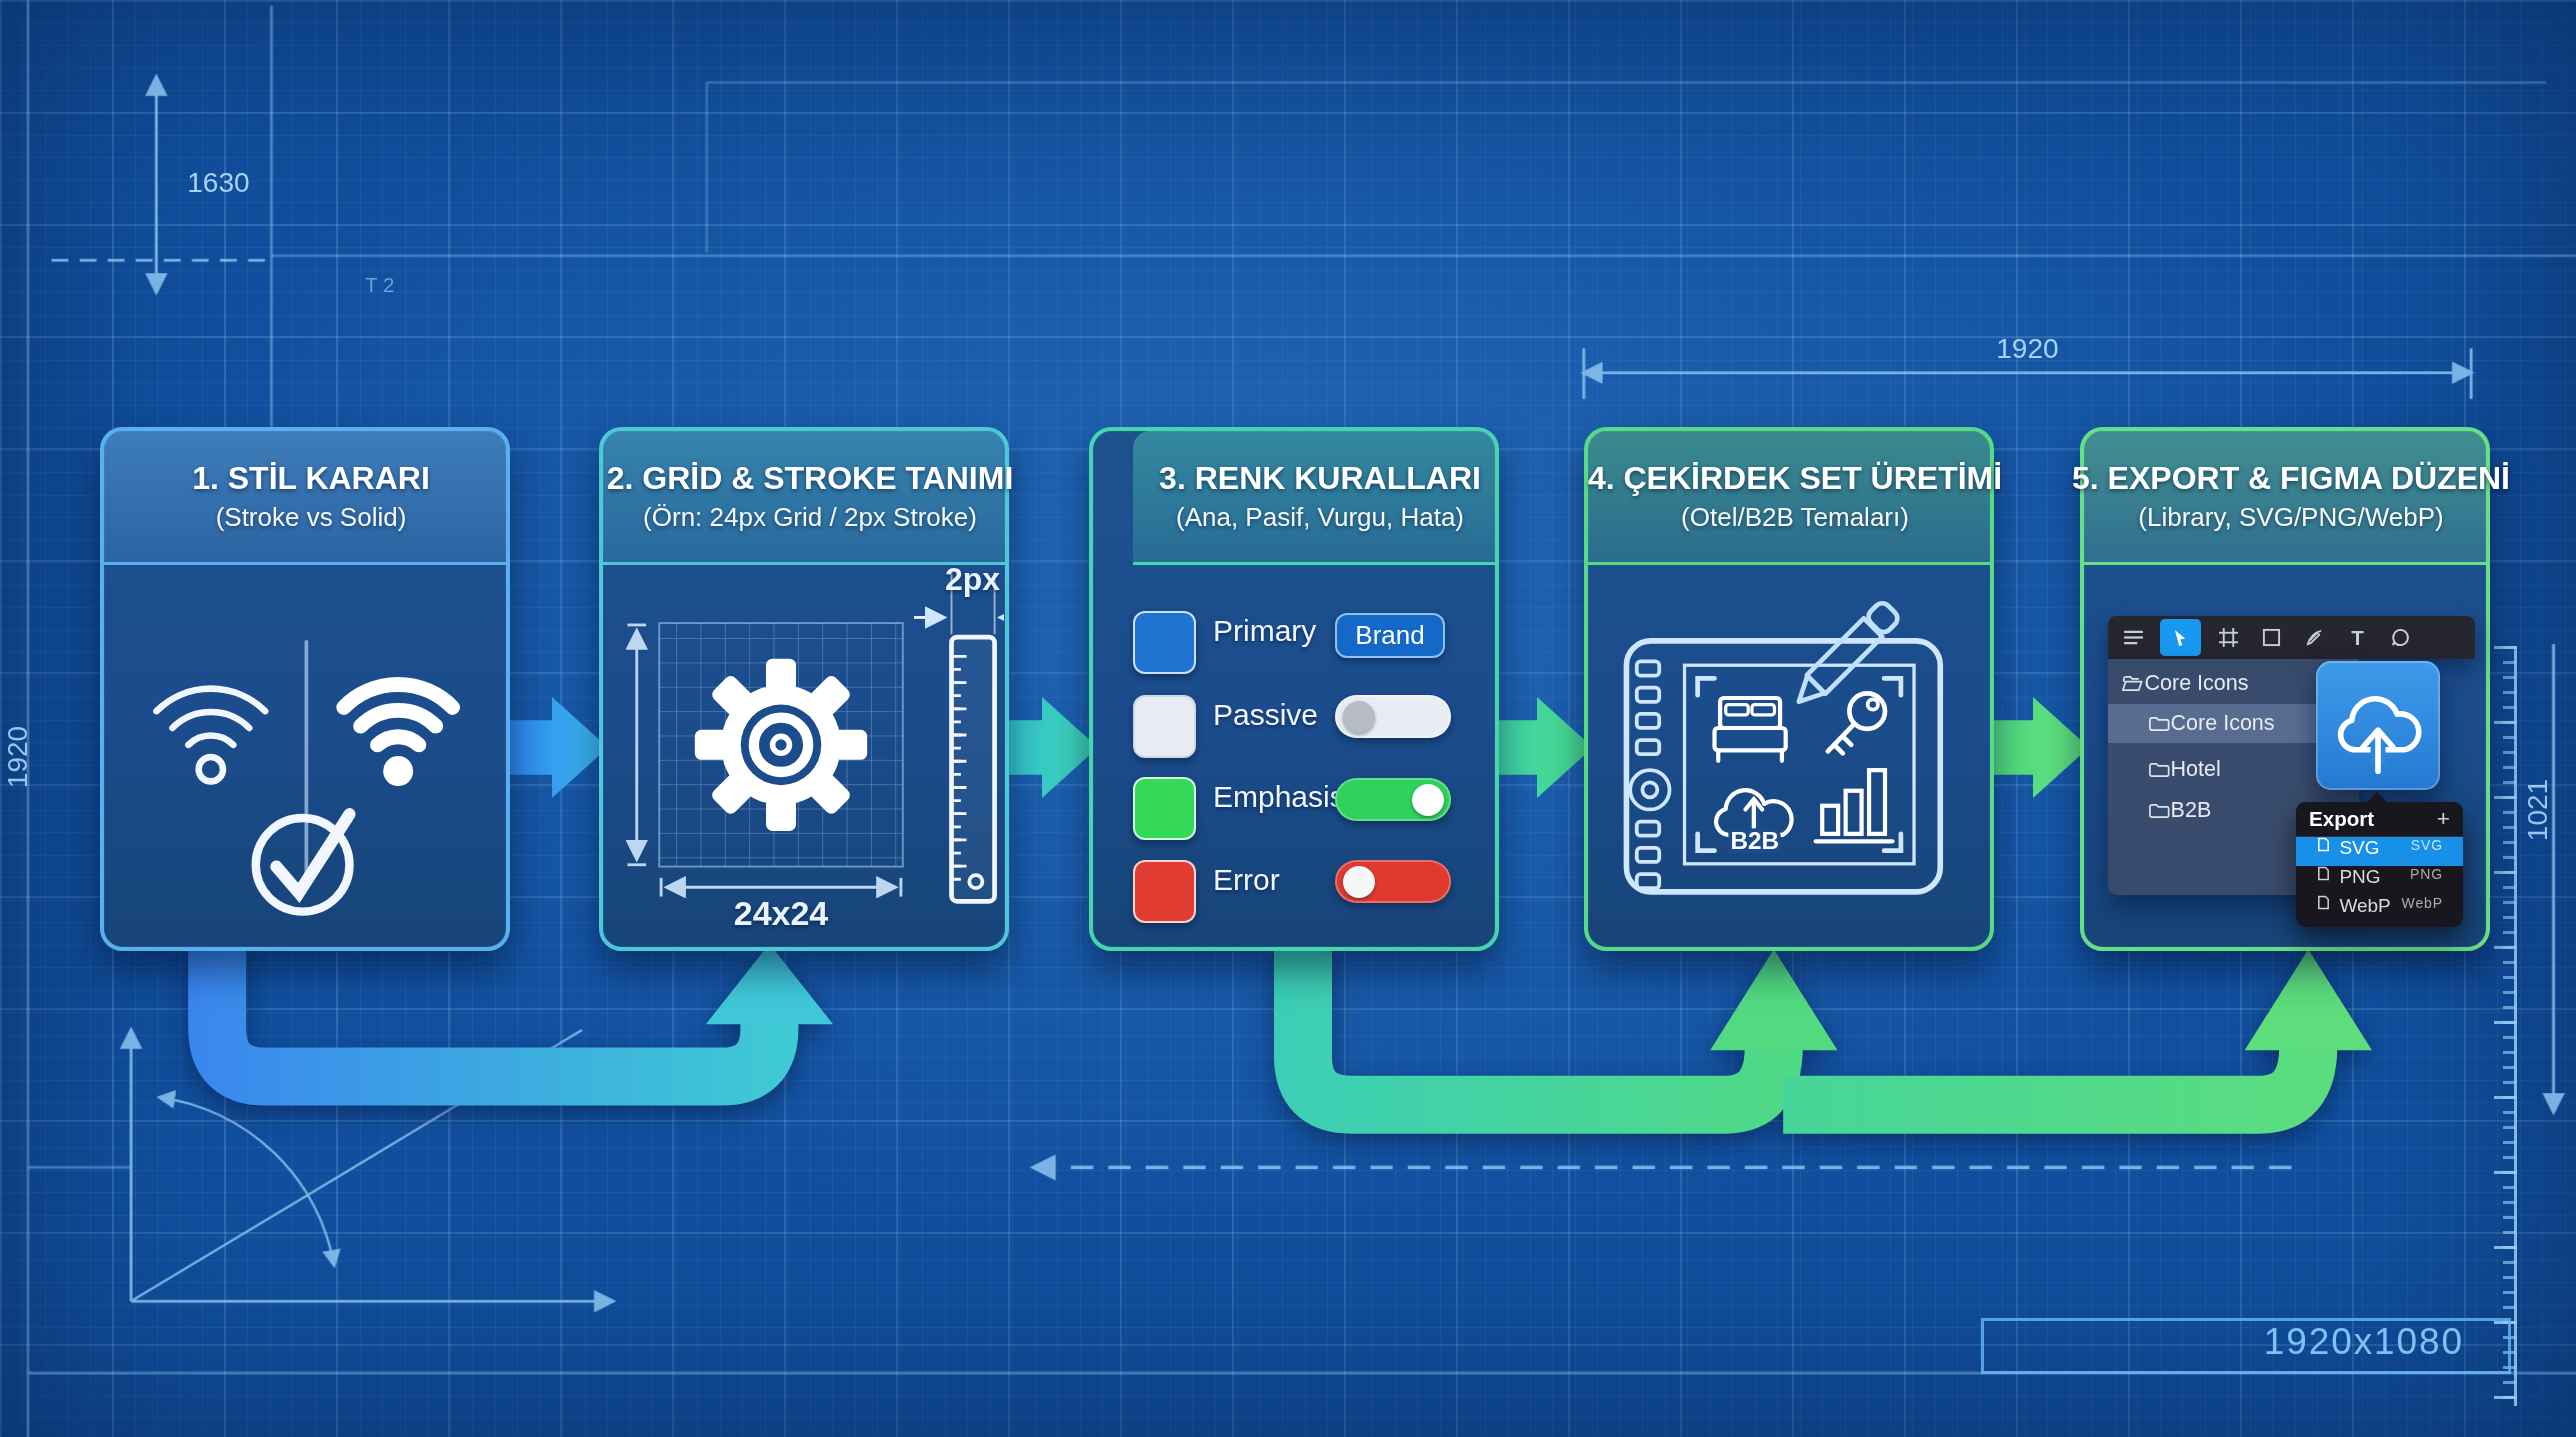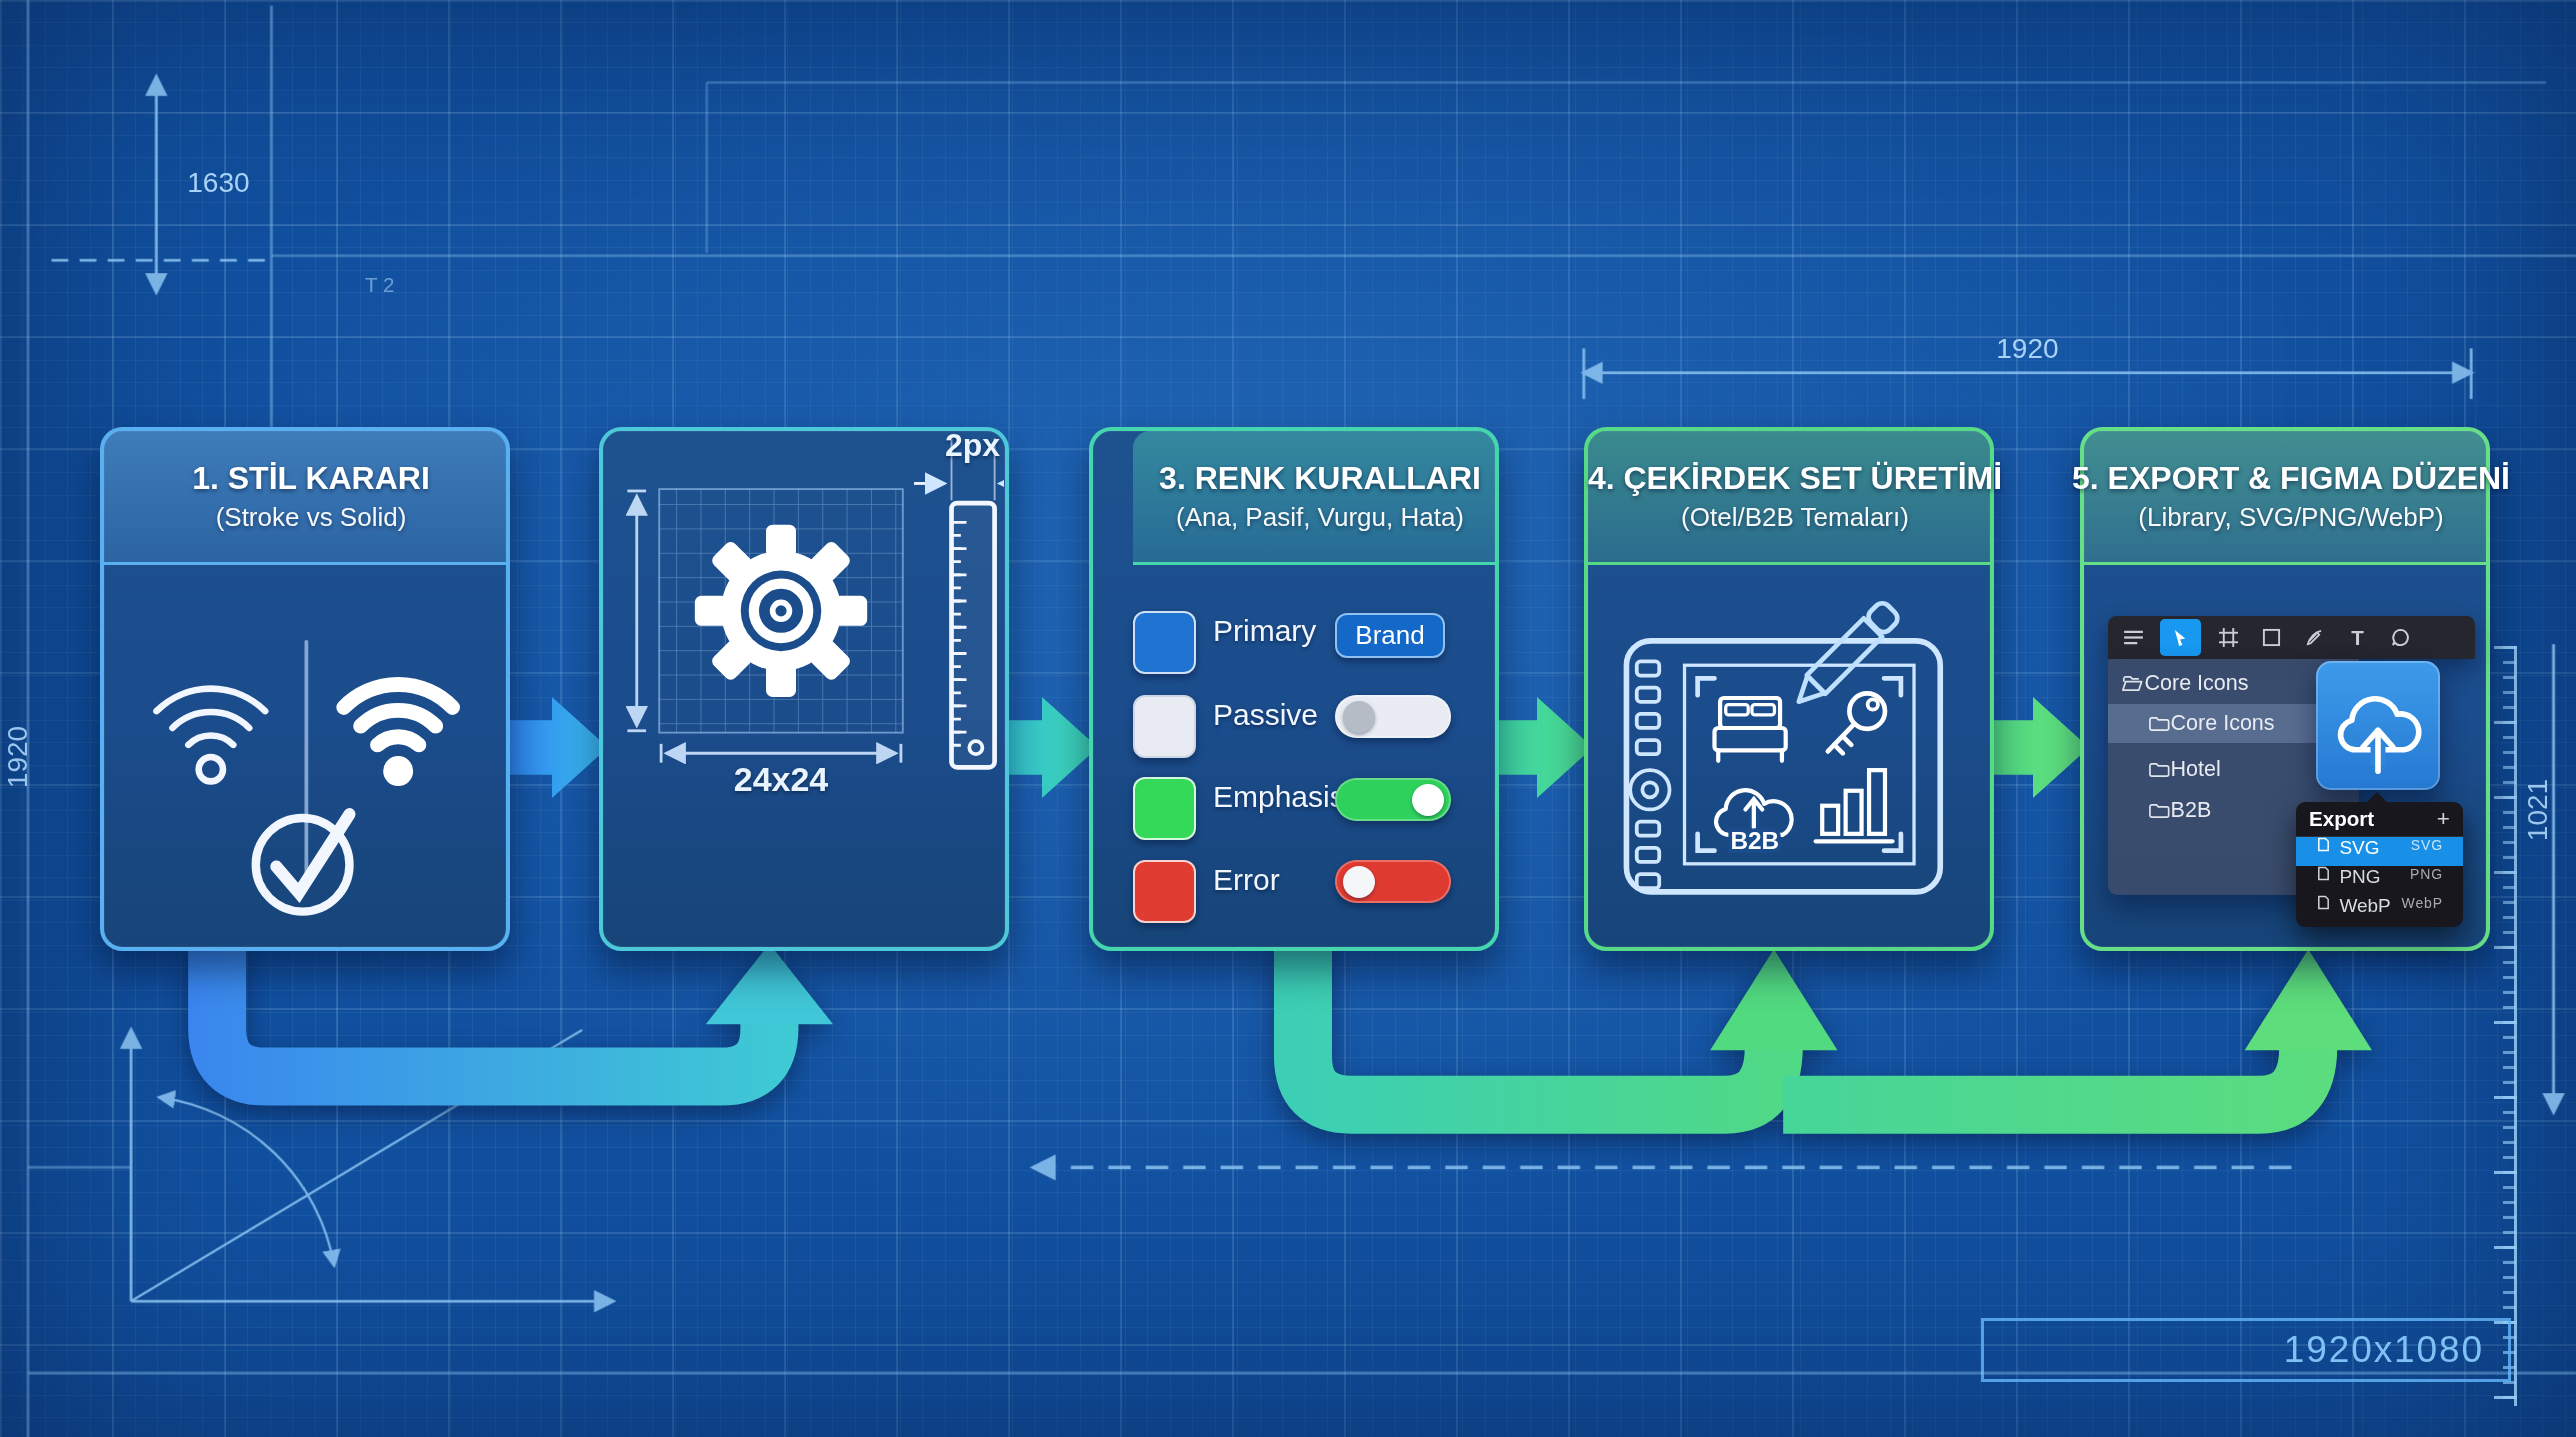--- a/index.html
+++ b/index.html
@@ -224,6 +224,10 @@
   </div>
 
   <div class="card c2">
+    <div class="card-header">
+      <div class="card-title">2. GRİD &amp; STROKE TANIMI</div>
+      <div class="card-sub">(Örn: 24px Grid / 2px Stroke)</div>
+    </div>
     <div class="card-body">
       <svg width="401" height="385" viewBox="0 0 428 411">
         <defs>

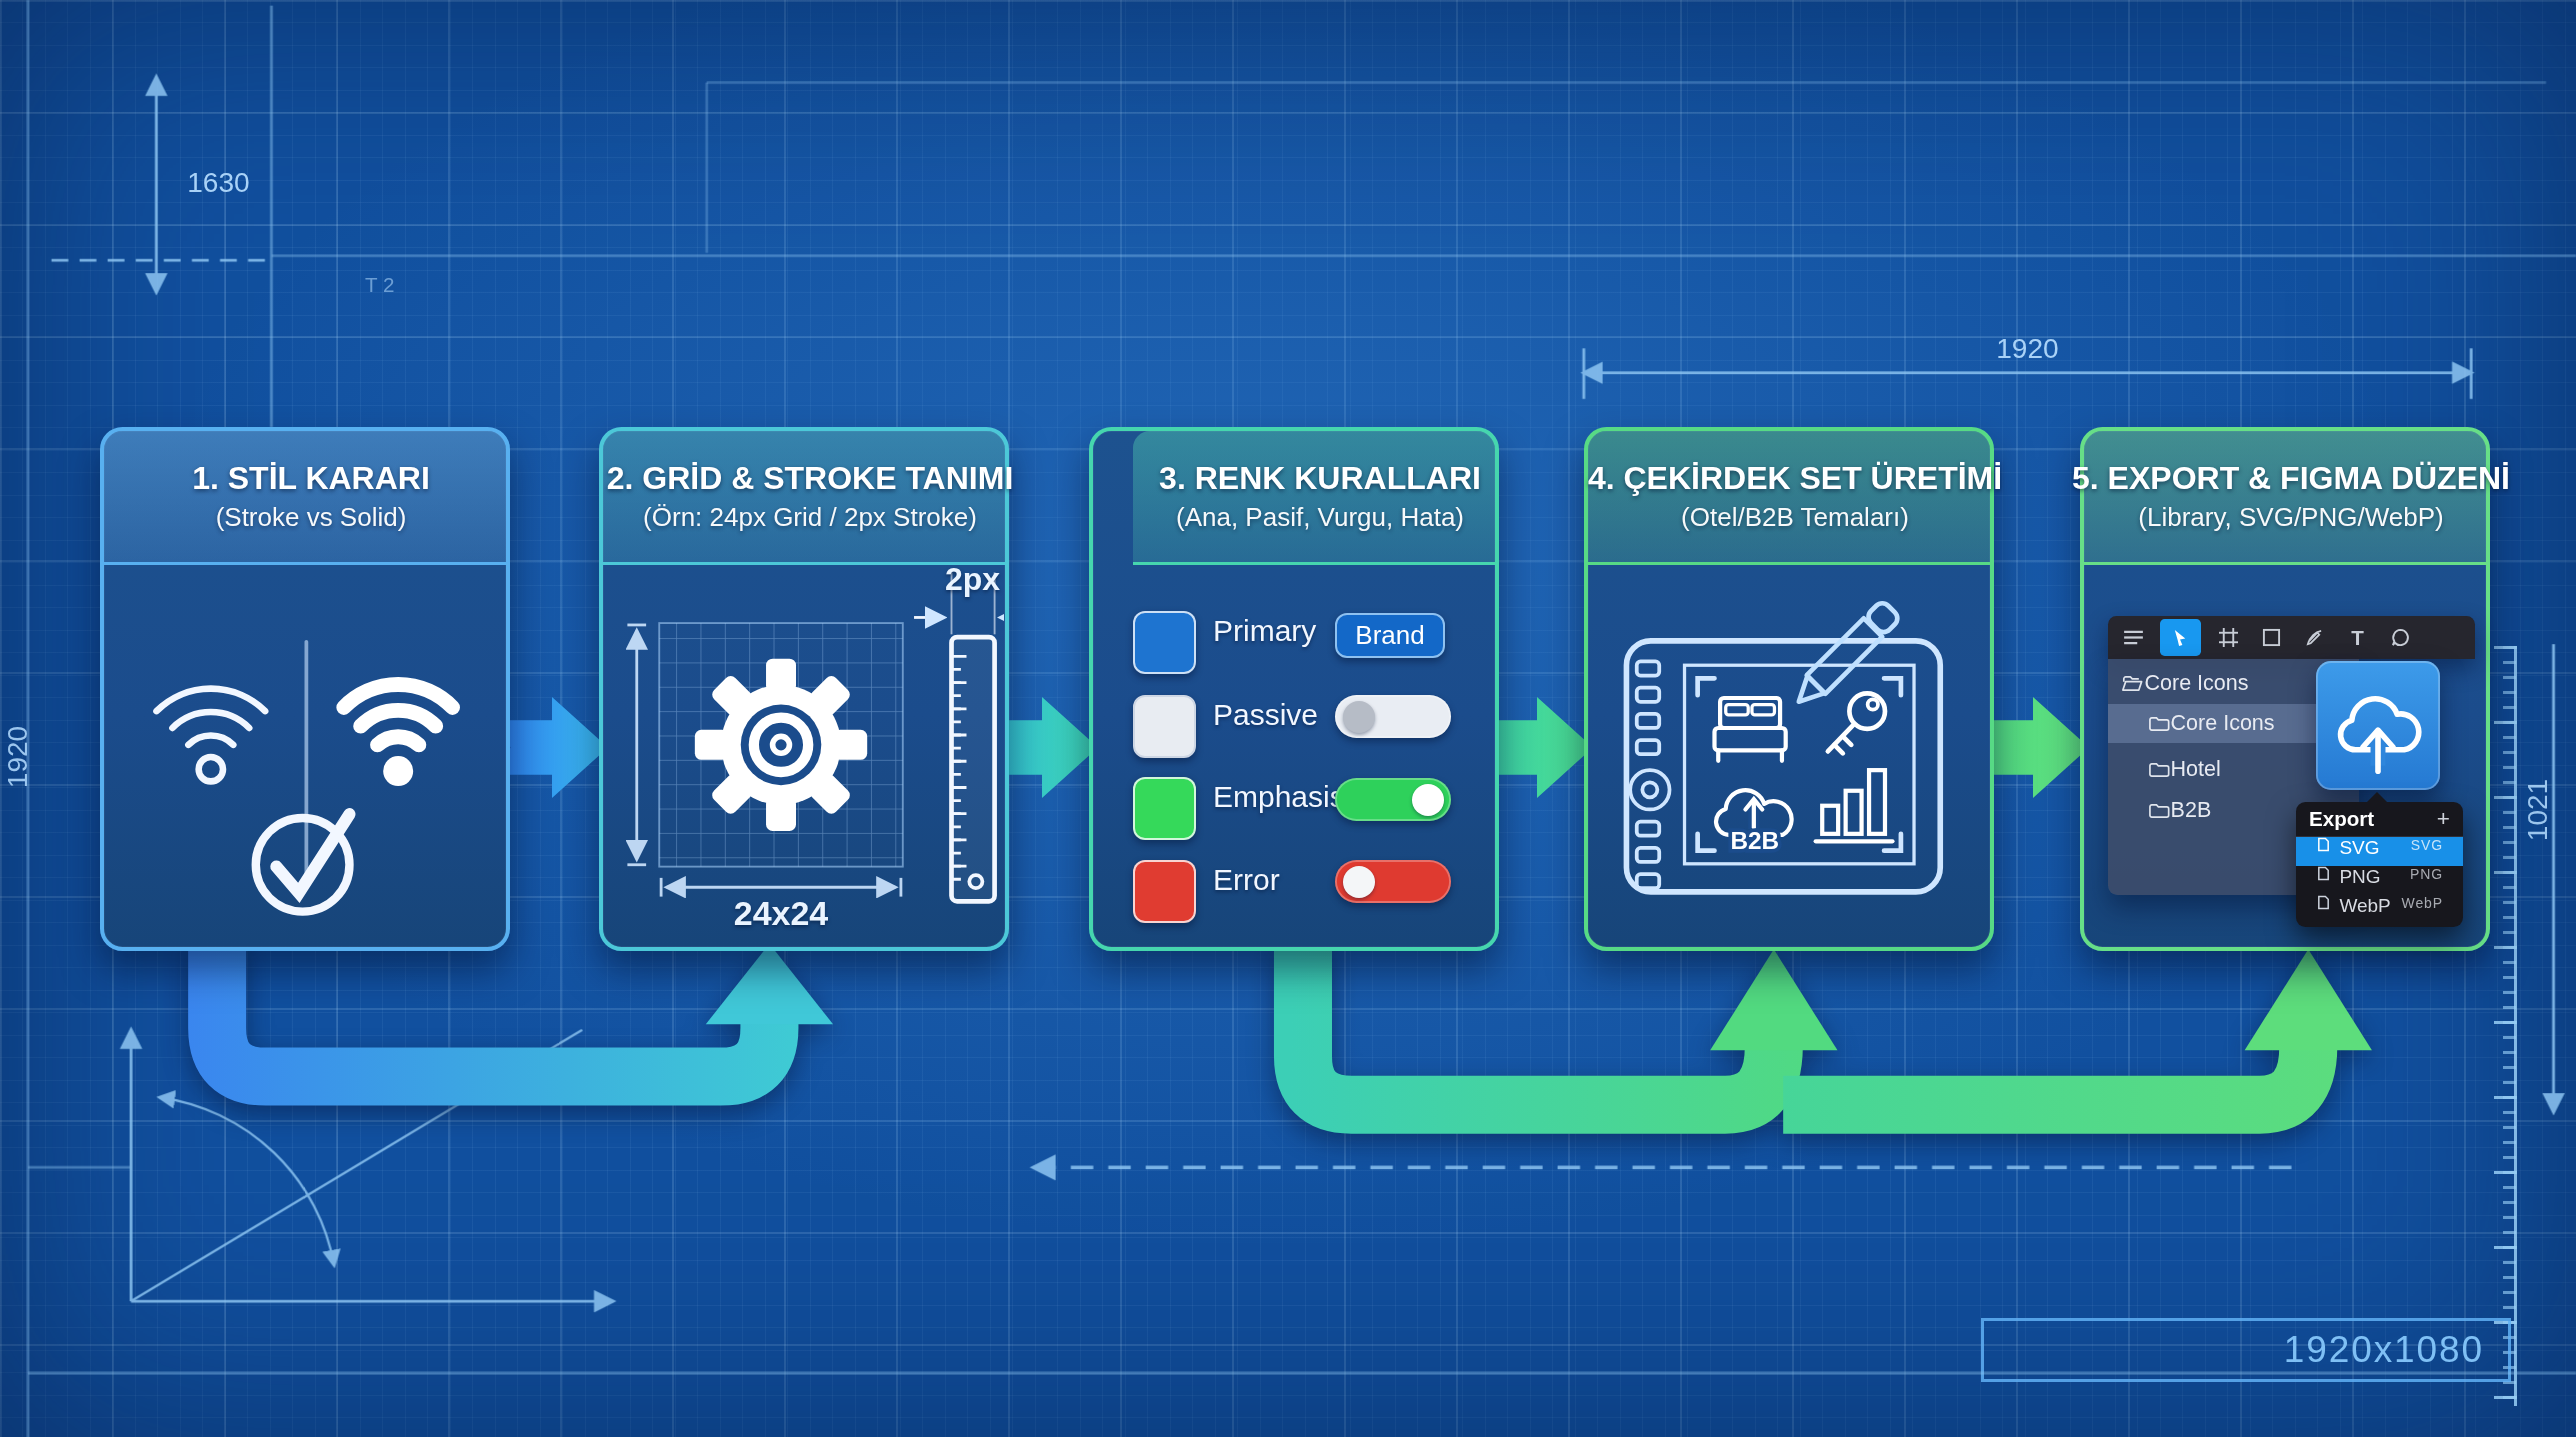--- a/index.html
+++ b/index.html
@@ -27,9 +27,9 @@
   .bp-label{color:#a9d2f7;font-size:28px;opacity:.92;}
   .v-label{transform:rotate(-90deg);transform-origin:center;}
   .res-box{
-    left:1981px;top:1318px;width:530px;height:64px;
+    left:1981px;top:1318px;width:530px;height:56px;
     border:3.7px solid rgba(96,176,245,.85);
-    display:flex;align-items:center;justify-content:flex-end;padding-right:24px;box-sizing:border-box;
+    display:flex;align-items:flex-start;justify-content:flex-end;padding-right:44px;box-sizing:border-box;
     color:#7fc0f5;font-size:37px;letter-spacing:1.9px;
   }
   .rt-long{left:2494px;top:646px;width:22.5px;height:760px;

